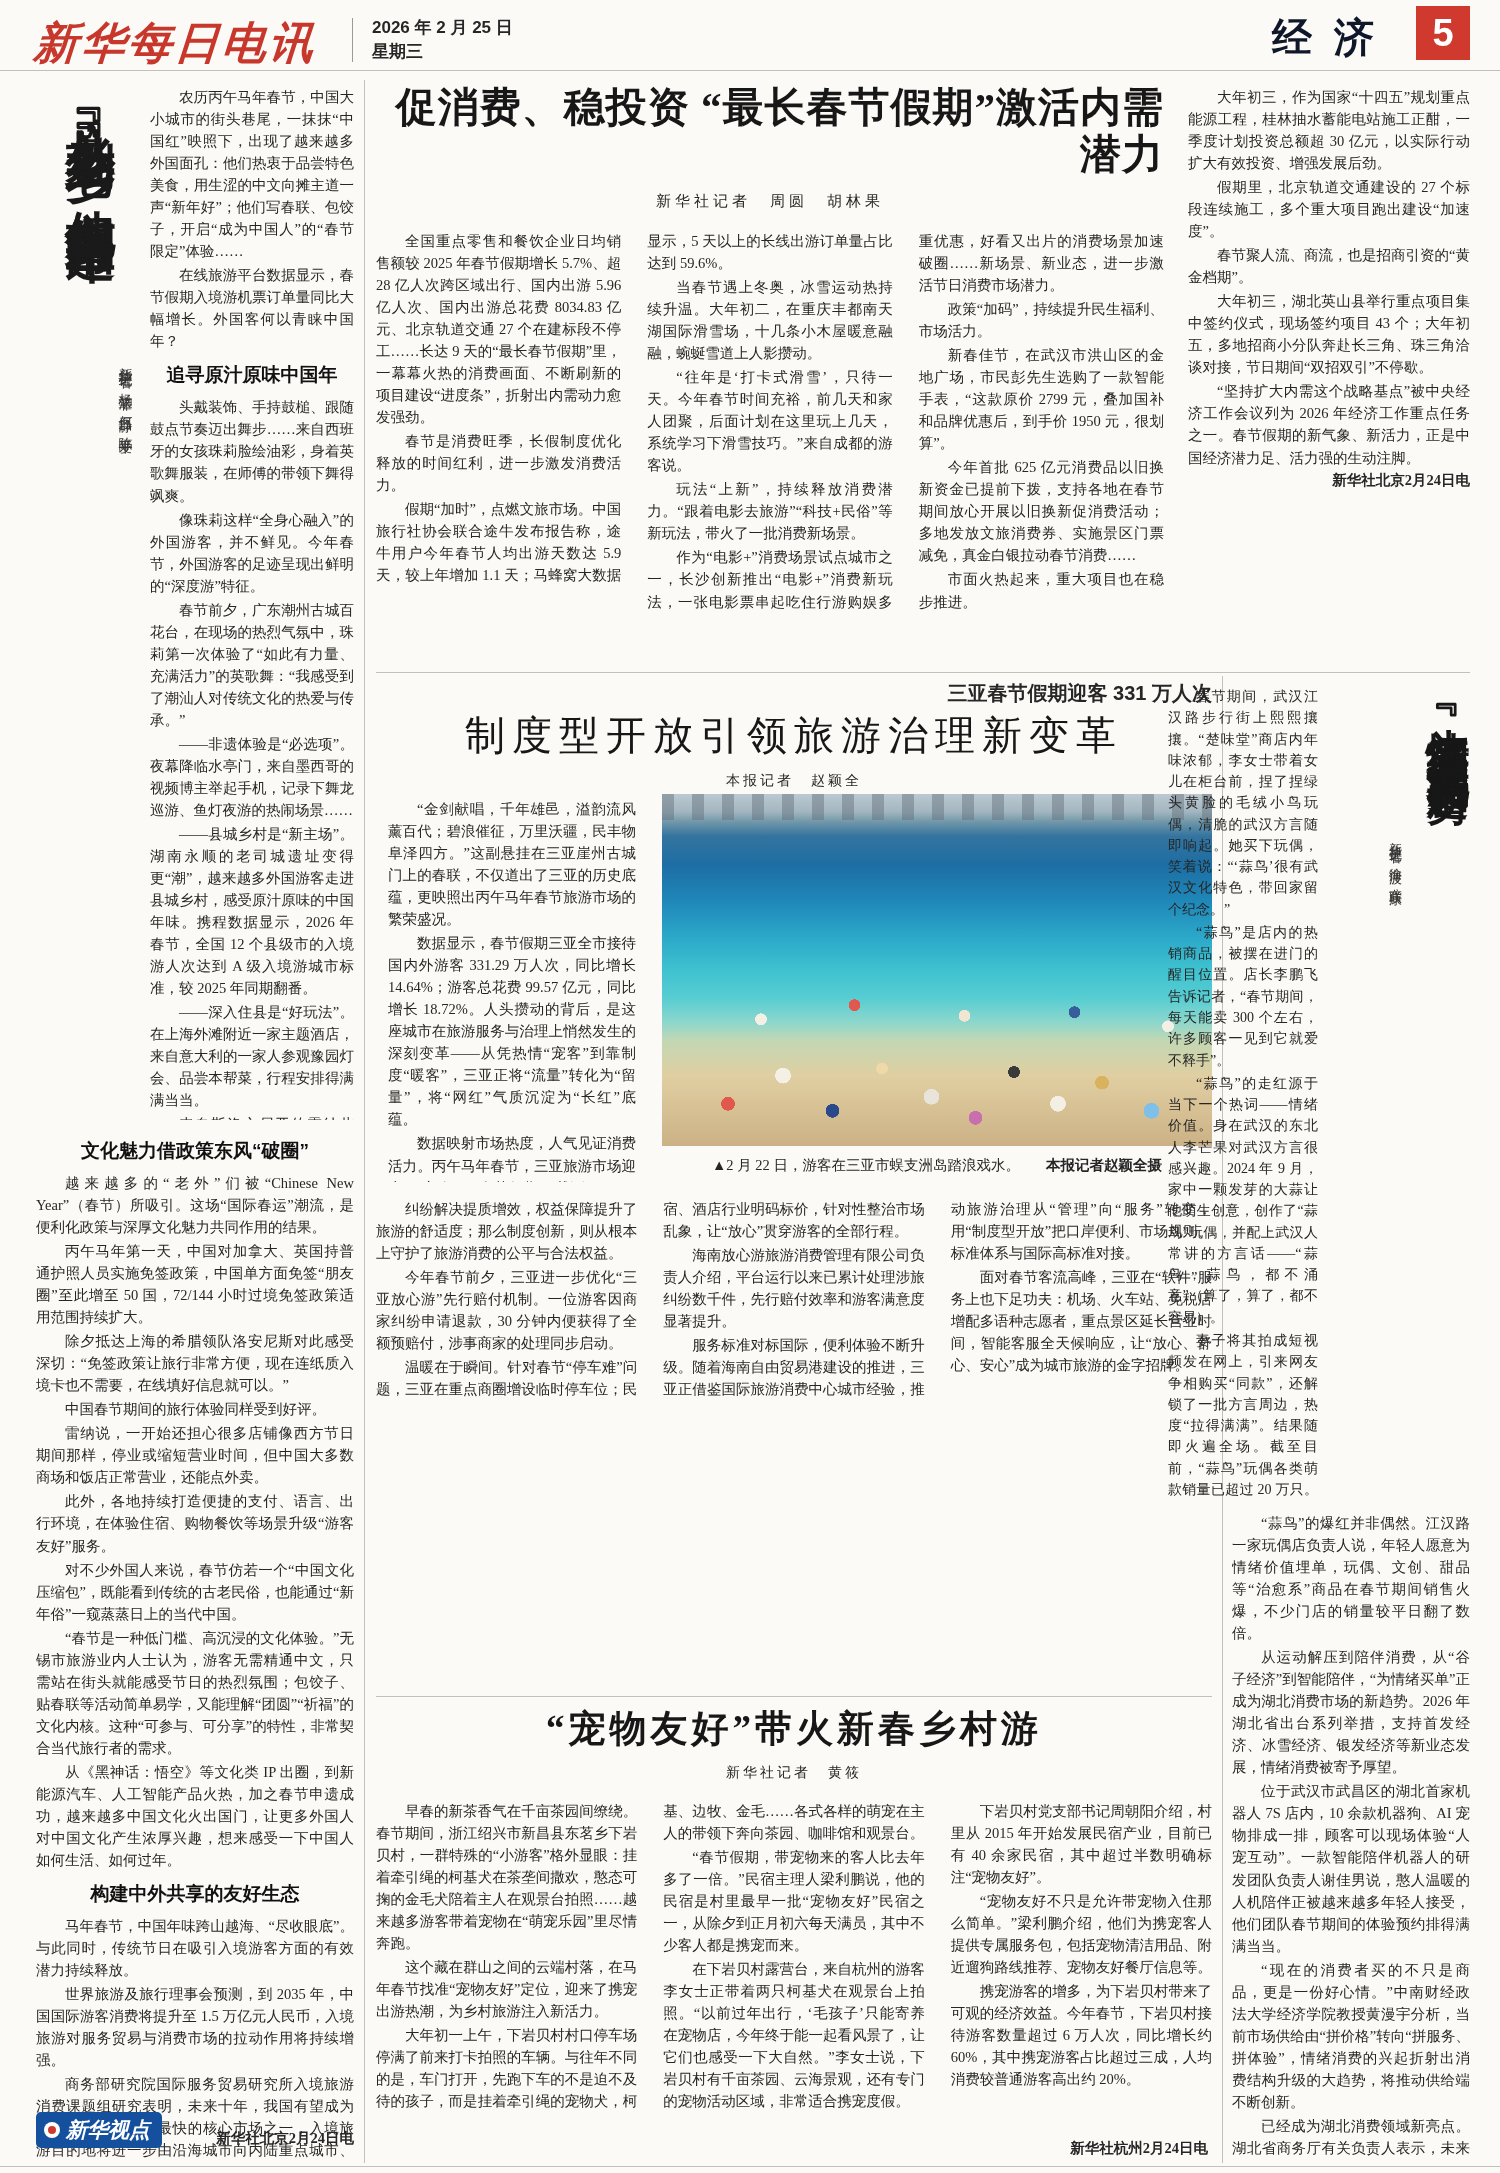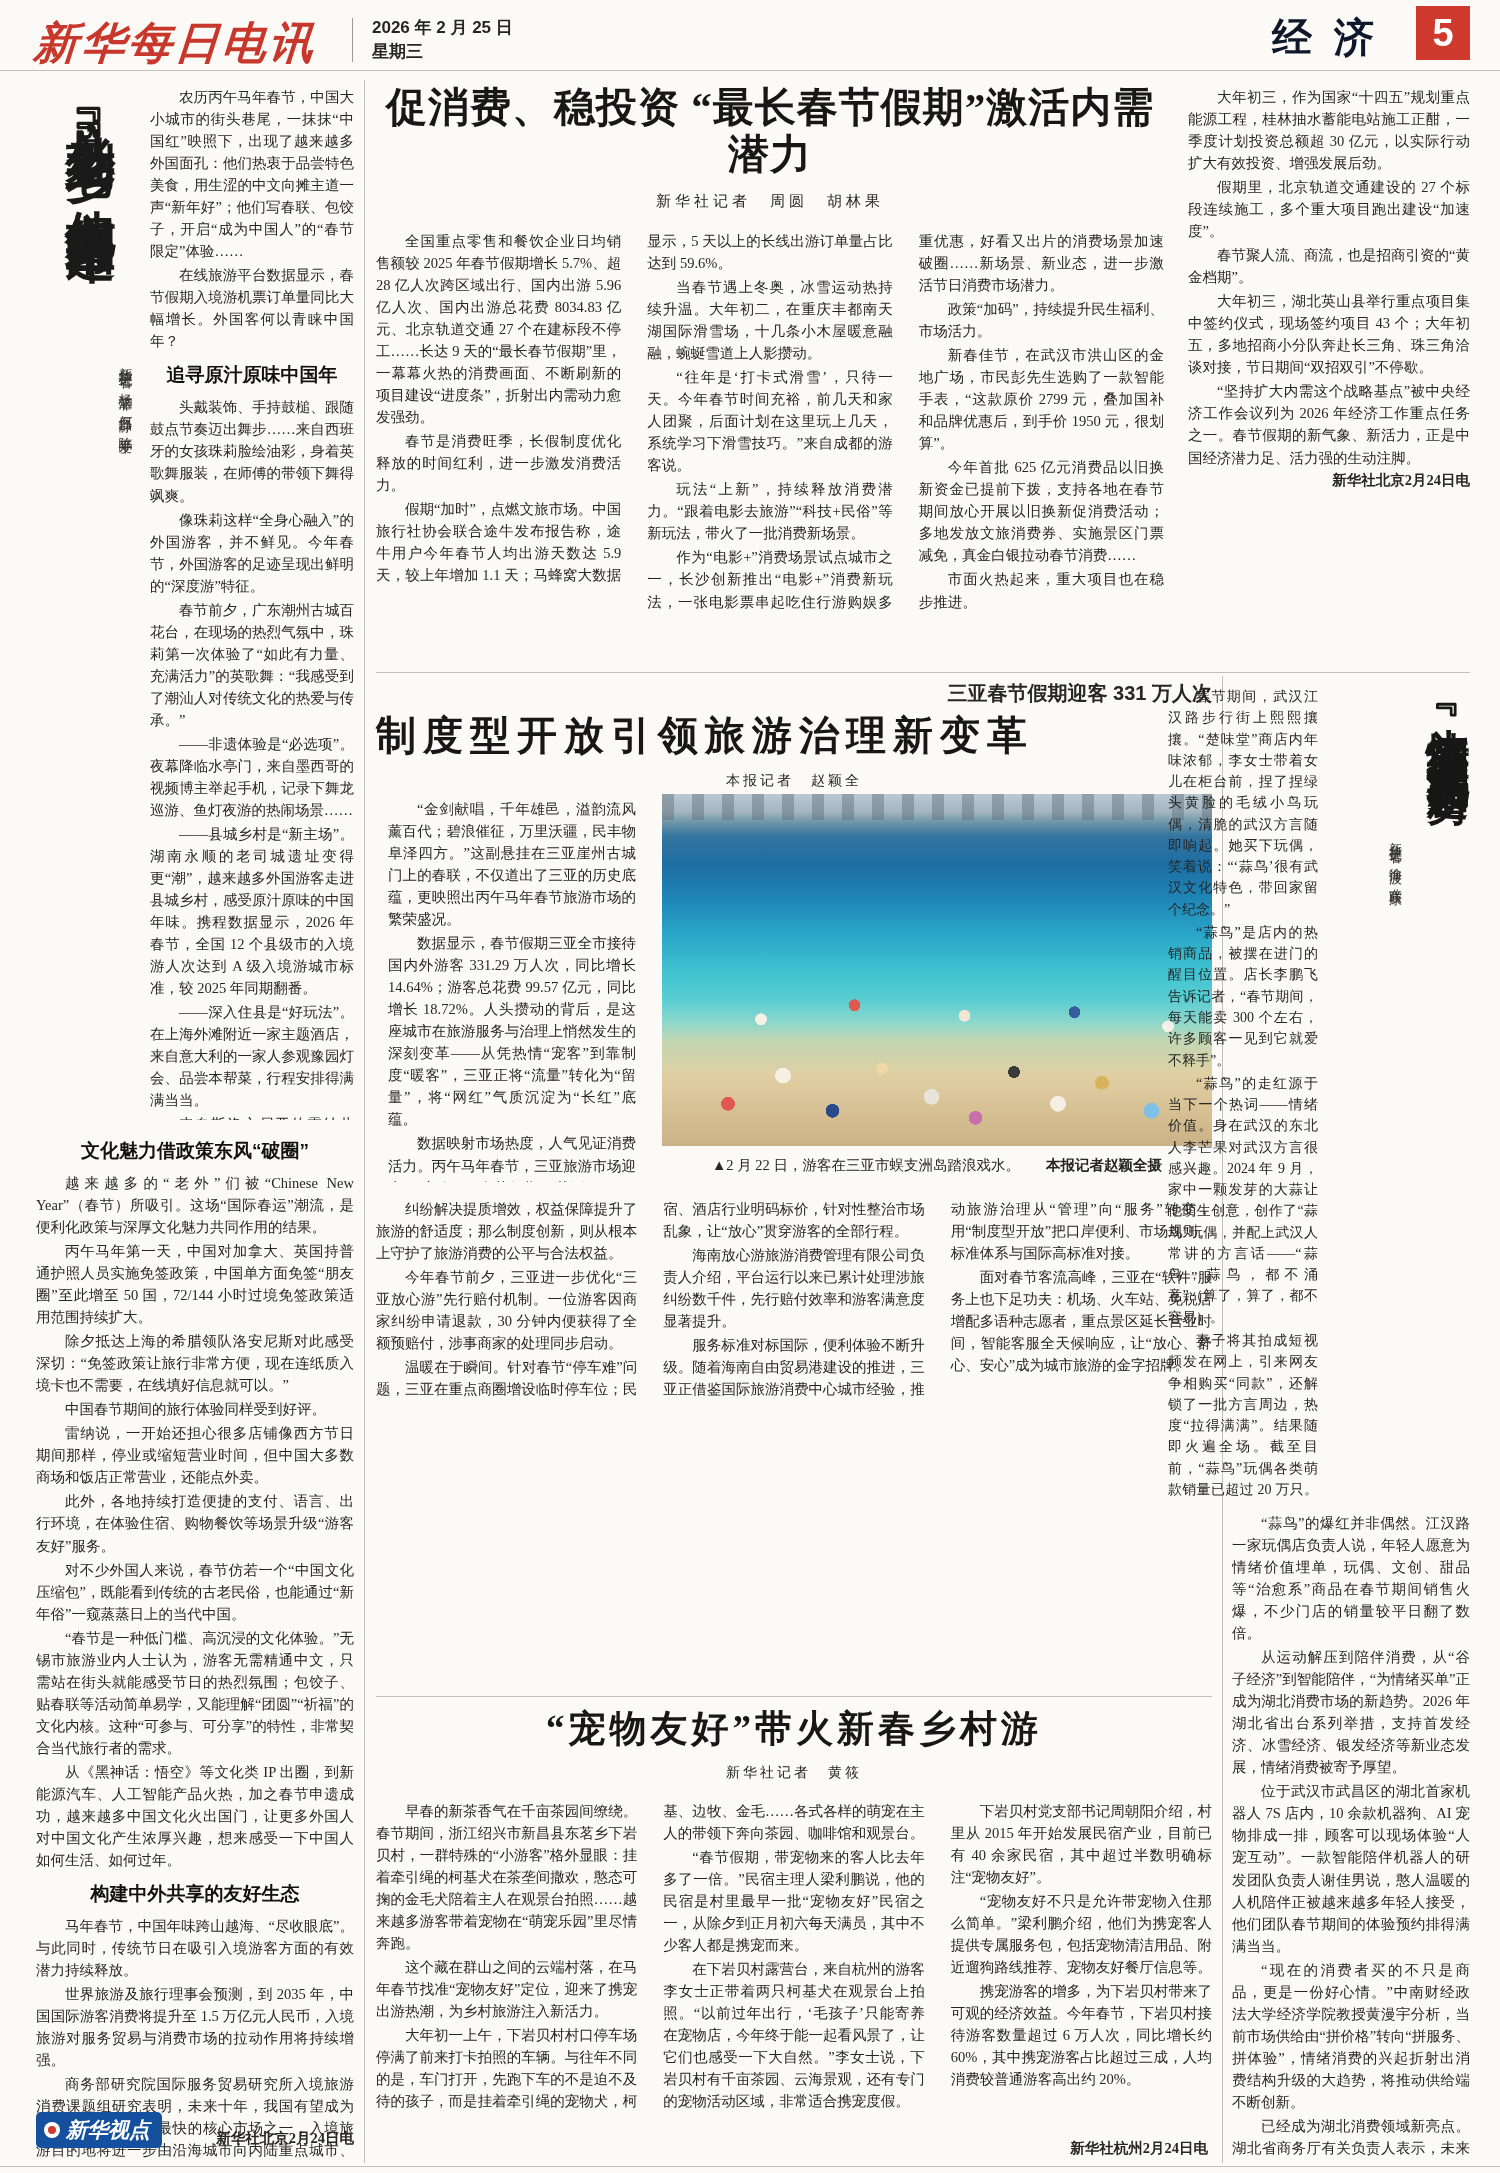--- a/index.html
+++ b/index.html
@@ -41,7 +41,7 @@
   .xh-logo .dot::after{content:"";position:absolute;left:4px;top:4px;width:8px;height:8px;border-radius:50%;background:#d03a2e;}
   
   .top-art{position:absolute;left:376px;top:80px;width:1094px;height:590px;}
-  .top-head{position:absolute;left:0;top:4px;width:788px;text-align:center;font-size:41px;font-weight:900;
+  .top-head{position:absolute;left:0;top:4px;width:788px;text-align:right;font-size:41px;font-weight:900;
             letter-spacing:1px;color:#171717;line-height:1.15;}
   .top-byline{position:absolute;left:0;top:112px;width:788px;text-align:center;font-size:15px;letter-spacing:4px;}
   .top-cols{position:absolute;left:0;top:150px;width:788px;height:438px;column-count:3;column-gap:26px;overflow:hidden;}

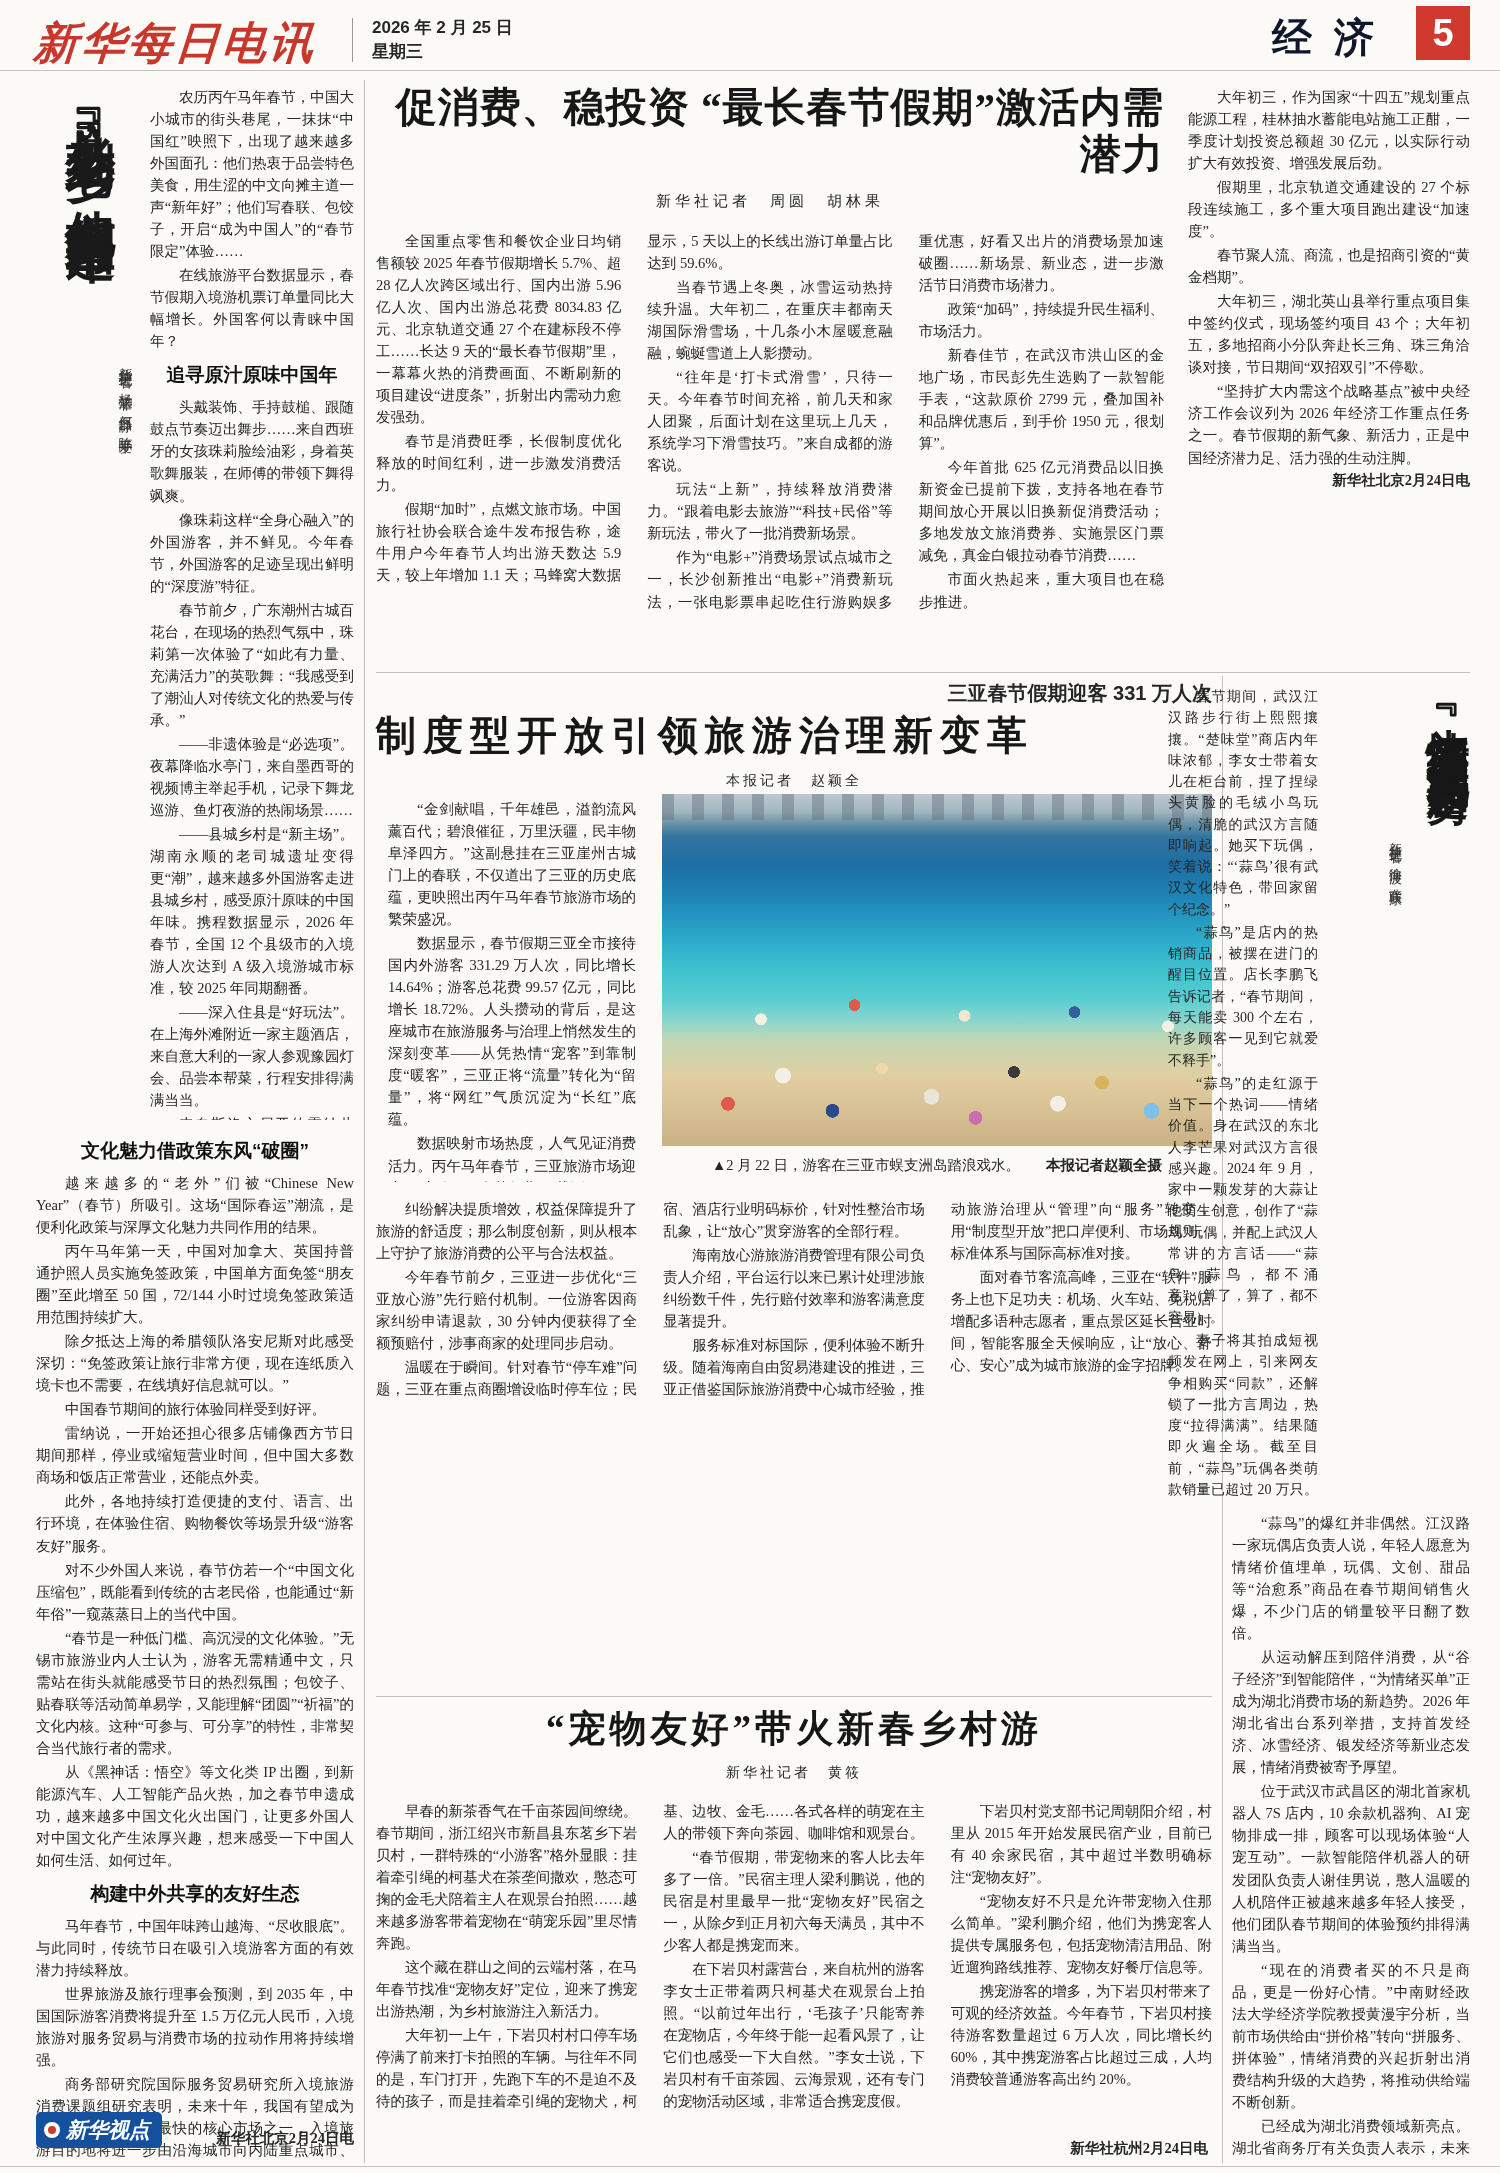--- a/index.html
+++ b/index.html
@@ -50,7 +50,7 @@
   .sanya{position:absolute;left:376px;top:678px;width:836px;height:514px;}
   .kicker{position:absolute;left:0;top:2px;width:100%;text-align:right;font-size:20px;font-weight:700;
           font-family:"Liberation Sans","DejaVu Sans",sans-serif;}
-  .sanya-head{position:absolute;left:0;top:30px;width:100%;text-align:left;font-size:40px;font-weight:700;
+  .sanya-head{position:absolute;left:0;top:30px;width:100%;text-align:center;font-size:40px;font-weight:400;
               letter-spacing:7px;color:#171717;}
   .sanya-byline{position:absolute;left:0;top:94px;width:100%;text-align:center;font-size:14px;letter-spacing:3px;}
   .sanya-leftcol{position:absolute;left:12px;top:120px;width:248px;height:384px;overflow:hidden;}

